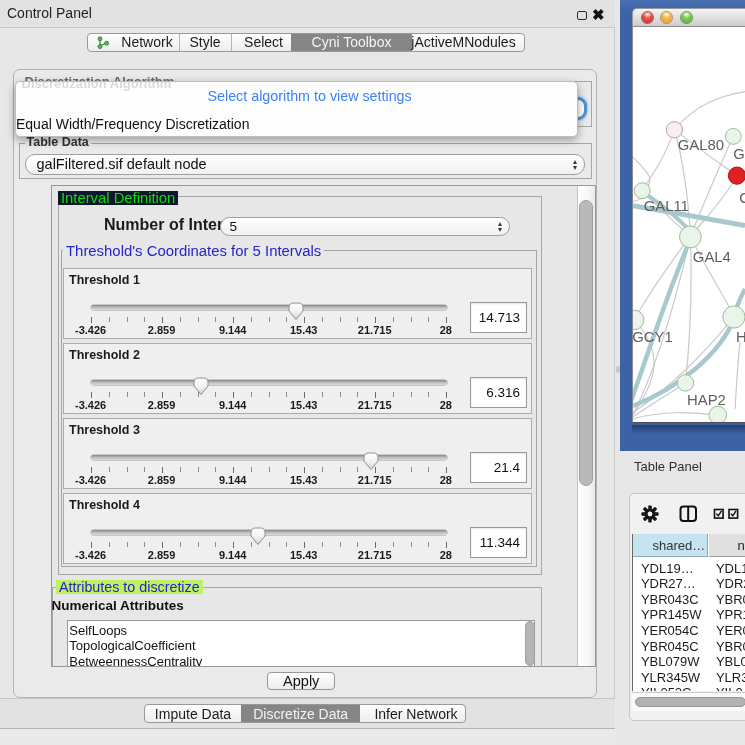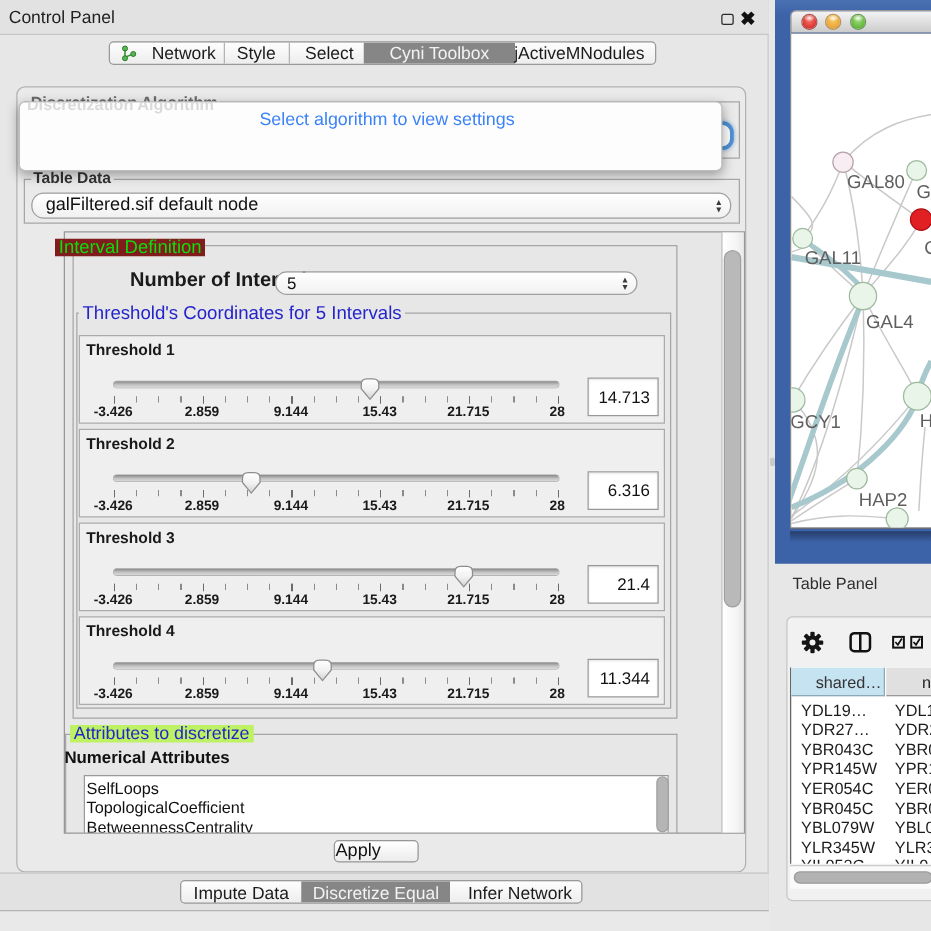--- a/index.html
+++ b/index.html
@@ -199,6 +199,7 @@
 <div class="abs" style="left:14.5px;top:81px;width:563.5px;height:55.5px;background:#fdfdfd;border:1px solid #bdbdbd;border-radius:5px;box-shadow:0 3px 9px rgba(0,0,0,0.35);overflow:hidden;z-index:40">
   <div class="abs b" style="left:6px;top:-6.5px;font-size:13px;color:#dadada">Discretization Algorithm</div>
   <div class="abs" style="left:192px;top:6px;font-size:14.3px;color:#3b82f6">Select algorithm to view settings</div>
+  <div class="abs" style="left:0.5px;top:33.5px;font-size:14px;color:#111">Equal Width/Frequency Discretization</div>
 </div>
 
 <div class="abs" style="left:616px;top:0;width:129px;height:745px;background:#e7e7e7"></div>

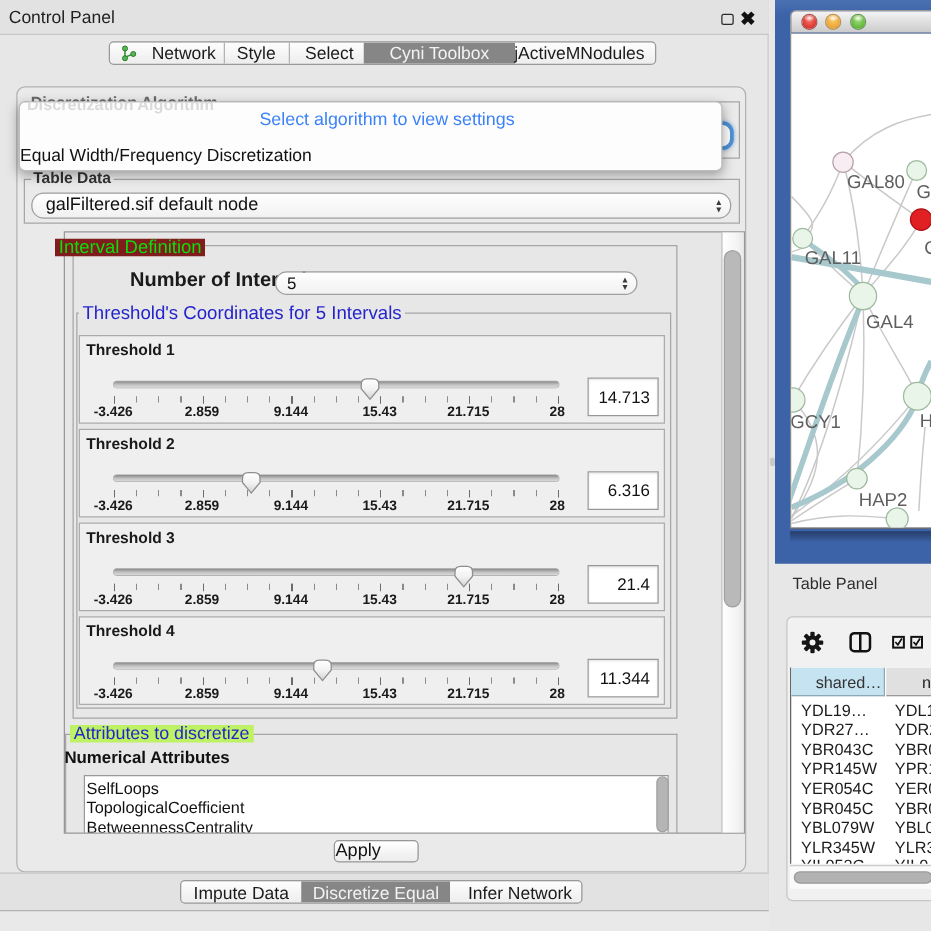--- a/index.html
+++ b/index.html
@@ -73,7 +73,7 @@
 <div class="abs" style="left:578.5px;top:200px;width:14.5px;height:286px;background:#b9b9b9;border:1px solid #a0a0a0;border-radius:7.5px"></div>
 
 <div class="grp" style="left:58px;top:196px;width:483.5px;height:379px"></div>
-<div class="gtitle" style="left:44px;top:190.5px;font-size:14.8px;color:#0ddd0d;background:#7f1d1d">Interval Definition</div>
+<div class="gtitle" style="left:58px;top:190.5px;font-size:14.8px;color:#0ddd0d;background:#0f172a">Interval Definition</div>
 <div class="abs b" style="left:104px;top:218px;font-size:16px;line-height:14px;color:#1a1a1a">Number of Intervals</div>
 <div class="combo" style="left:219.5px;top:216.5px;width:290px;height:19.5px;line-height:18px;padding-left:9px;font-size:13.5px">5</div>
 <div class="arr arrU" style="left:498px;top:221.7px"></div>

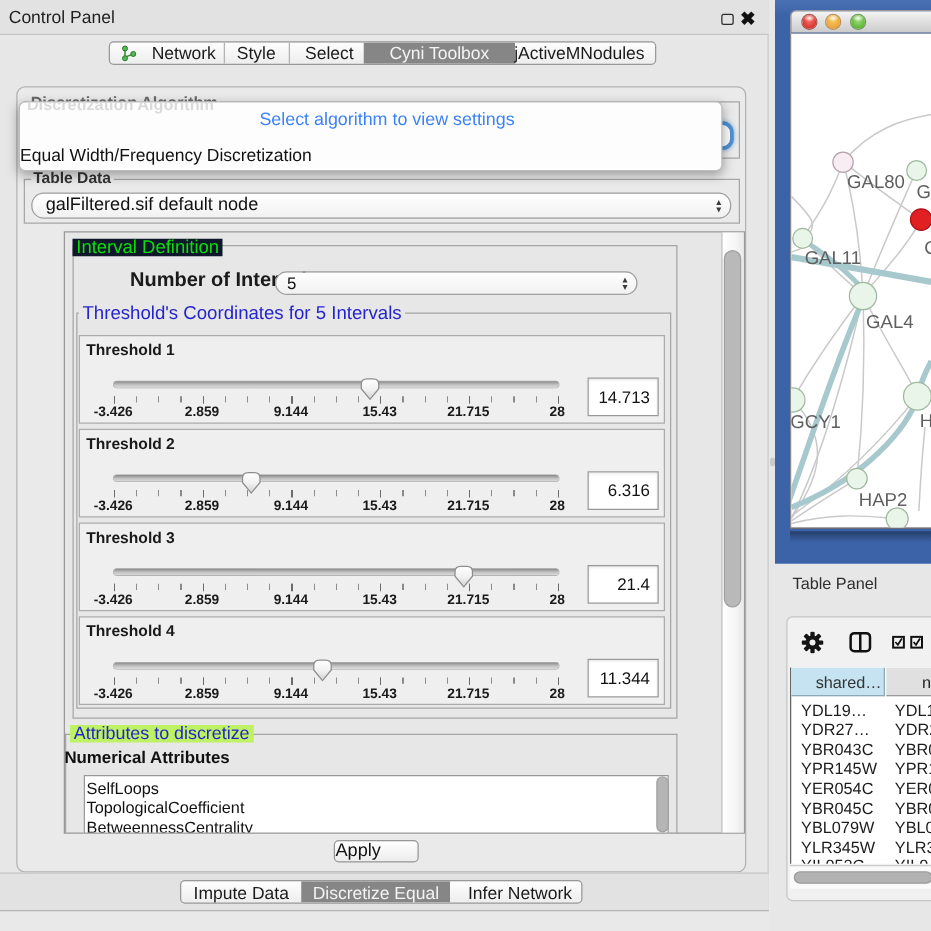--- a/index.html
+++ b/index.html
@@ -185,7 +185,7 @@
 </div>
 <div class="abs" style="left:524.5px;top:621px;width:10px;height:44.5px;background:#b5b5b5;border:1px solid #a0a0a0;border-radius:5px"></div>
 
-<div class="abs" style="left:267.4px;top:671.9px;width:67.7px;height:17.8px;background:linear-gradient(#ffffff,#ececec);border:1px solid #979797;border-radius:4px;font-size:14.5px;color:#111;text-align:left;line-height:16px">Apply</div>
+<div class="abs" style="left:267.4px;top:671.9px;width:67.7px;height:17.8px;background:linear-gradient(#ffffff,#ececec);border:1px solid #979797;border-radius:4px;font-size:14.5px;color:#111;text-align:center;line-height:16px">Apply</div>
 
 <div class="abs" style="left:0;top:698px;width:615px;height:30.5px;background:#e2e2e2;border-top:1px solid #c6c6c6;border-bottom:1px solid #b5b5b5"></div>
 <div class="pill" style="left:144px;top:703.8px;width:322.3px;height:19px">

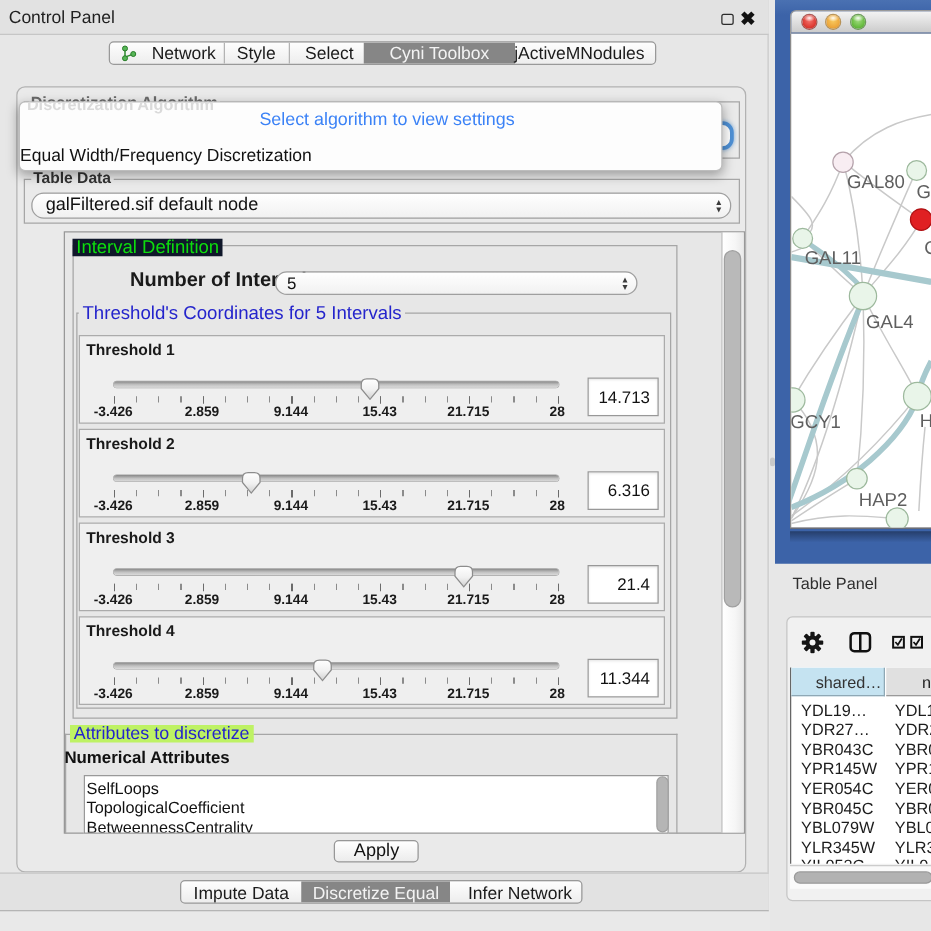--- a/index.html
+++ b/index.html
@@ -191,7 +191,7 @@
 <div class="pill" style="left:144px;top:703.8px;width:322.3px;height:19px">
   <div class="ptxt" style="left:48px;line-height:18px">Impute Data</div>
   <div class="pdark" style="left:96px;width:119.4px">
-      <span style="line-height:18px">Discretize Equal</span>
+      <span style="line-height:18px">Discretize Data</span>
     </div>
   <div class="ptxt" style="left:271px;line-height:18px">Infer Network</div>
 </div>

